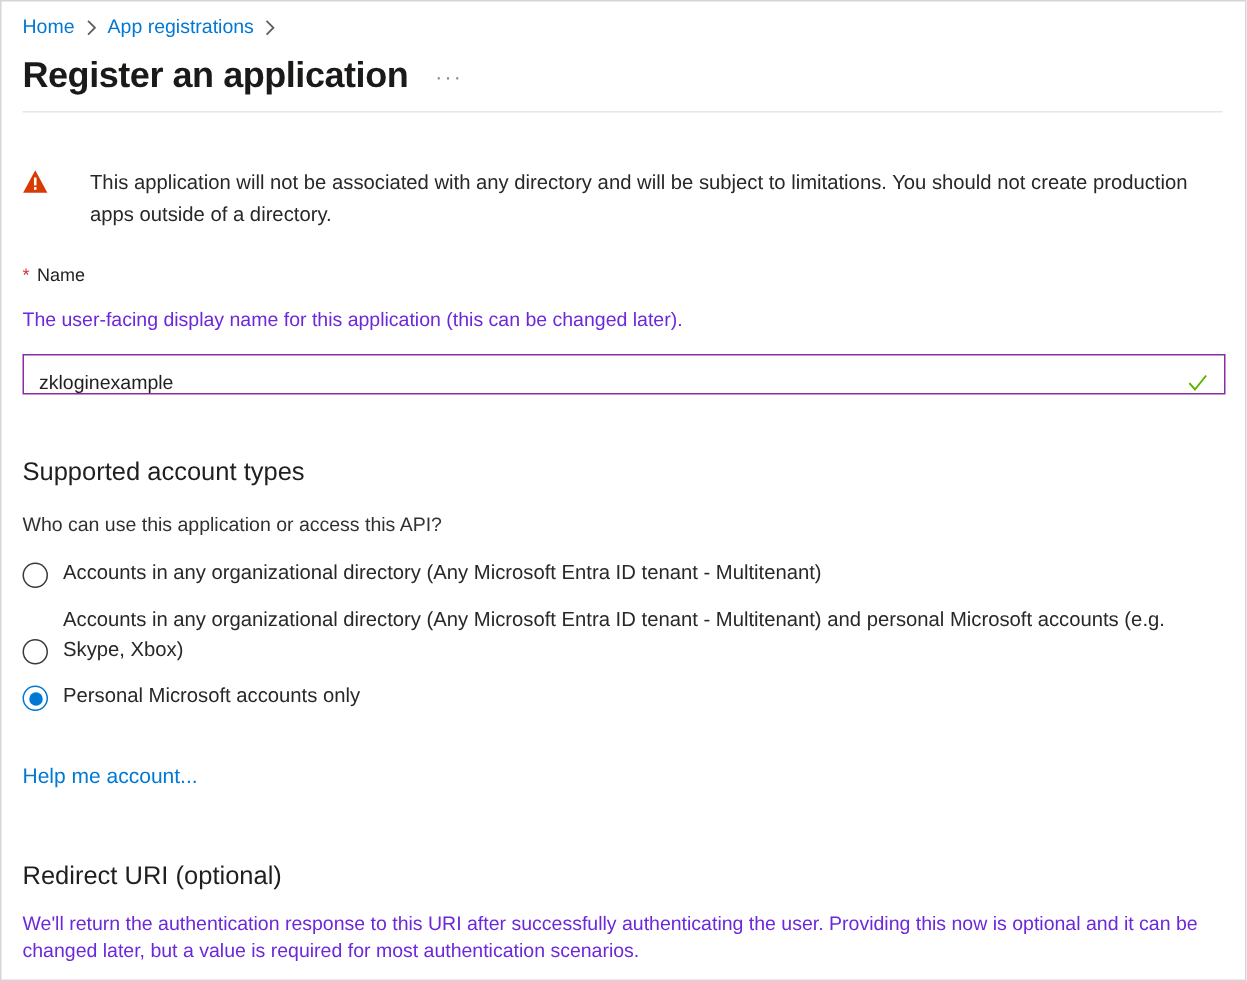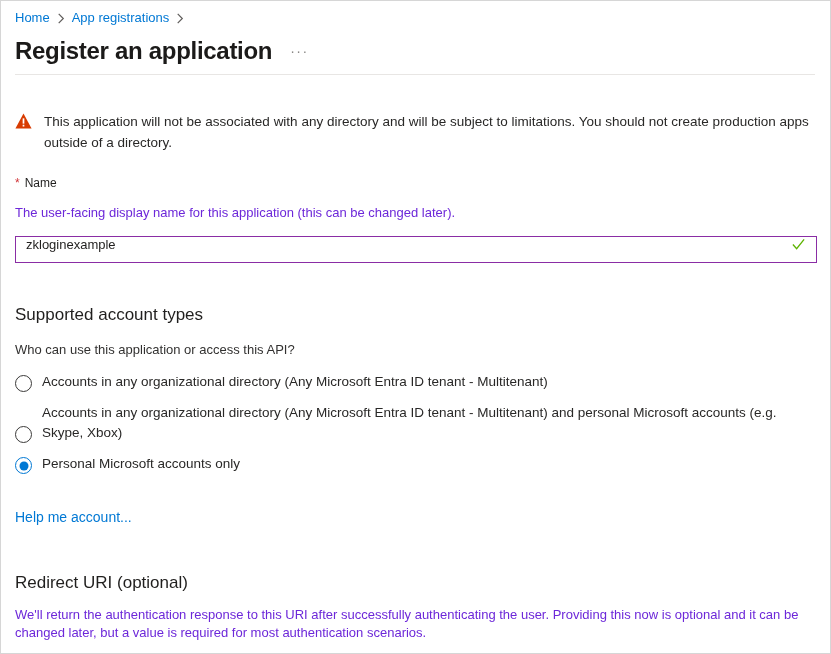--- a/index.html
+++ b/index.html
@@ -25,7 +25,7 @@
   .header-divider { border-bottom: 1px solid #e8e6e4; margin-top: 9px; }
 
   
-  .warning { display: flex; gap: 12px; margin-top: 36px; max-width: 800px; }
+  .warning { display: flex; gap: 28px; margin-top: 36px; max-width: 800px; }
   .warning-icon { flex: none; margin-top: 2px; }
   .warning-text { font-size: 13.5px; line-height: 21px; color: #292827; max-width: 776px; }
 

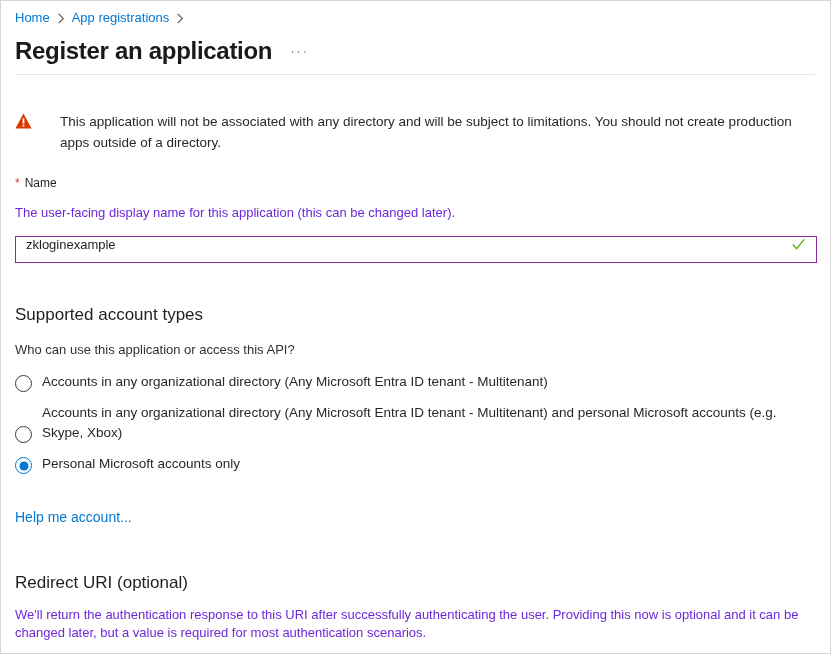--- a/index.html
+++ b/index.html
@@ -36,7 +36,7 @@
   .input-wrap {
     margin-top: 16px; height: 27px; width: 802px;
     border: 1px solid #8a2da5; background: #fff;
-    display: flex; align-items: flex-start; padding: 0 10px; gap: 12px;
+    display: flex; align-items: flex-end; padding: 0 10px; gap: 12px;
   }
   .input-wrap input {
     border: none; outline: none; flex: 1; font-size: 13px;

